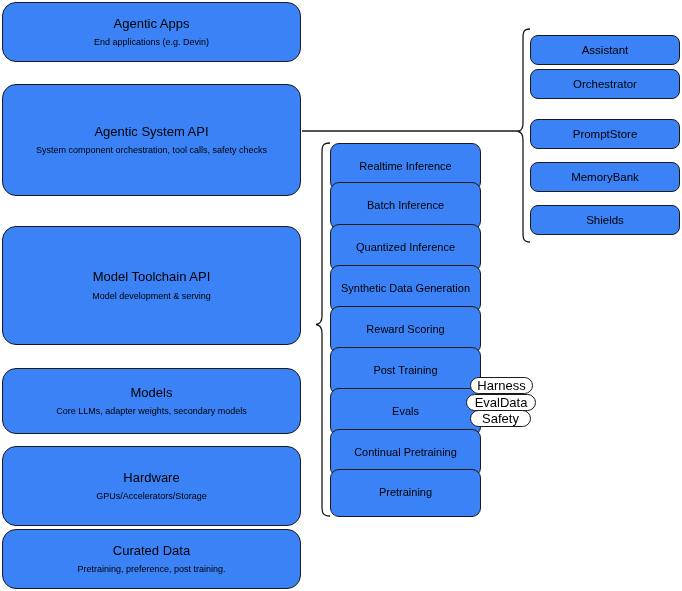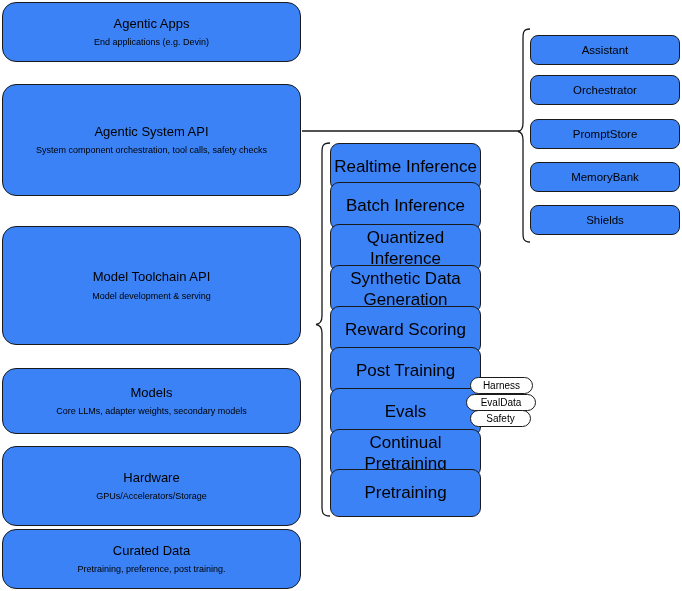--- a/index.html
+++ b/index.html
@@ -186,7 +186,7 @@
   <div class="node right" style="top:35px;">
     <span>Assistant</span>
   </div>
-  <div class="node right" style="top:75px;">
+  <div class="node right" style="top:69px;">
     <span>Orchestrator</span>
   </div>
   <div class="node right" style="top:119px;">

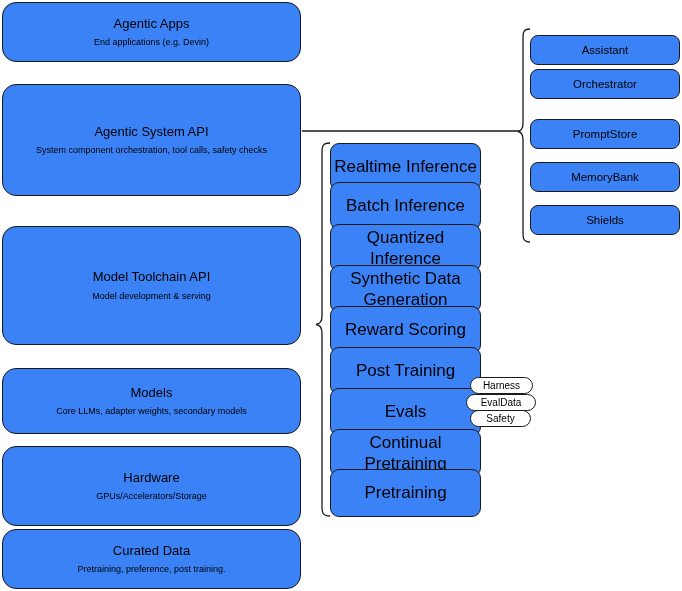--- a/index.html
+++ b/index.html
@@ -54,7 +54,7 @@
     width: 151px;
     height: 48px;
     border-radius: 9px;
-    font-size: 17px;
+    font-size: 11px;
   }
   
   .right {

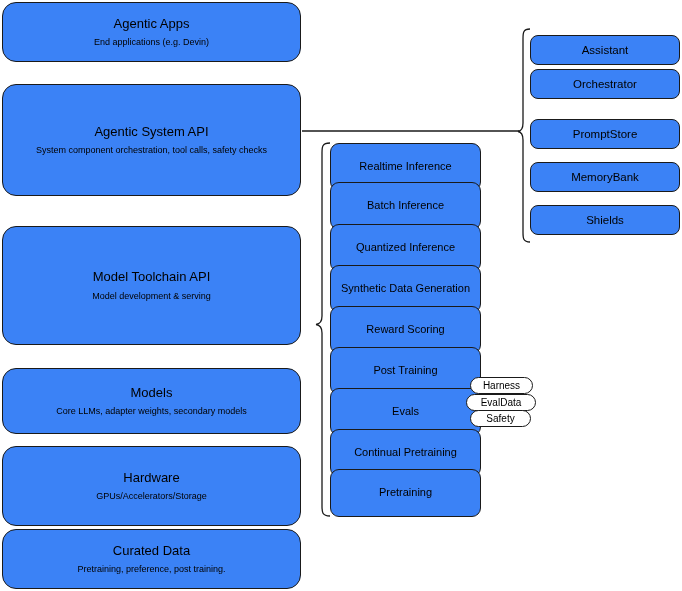--- a/index.html
+++ b/index.html
@@ -74,7 +74,7 @@
     display: flex;
     align-items: center;
     justify-content: center;
-    font-size: 10px;
+    font-size: 13px;
     height: 17px;
     z-index: 6;
   }

